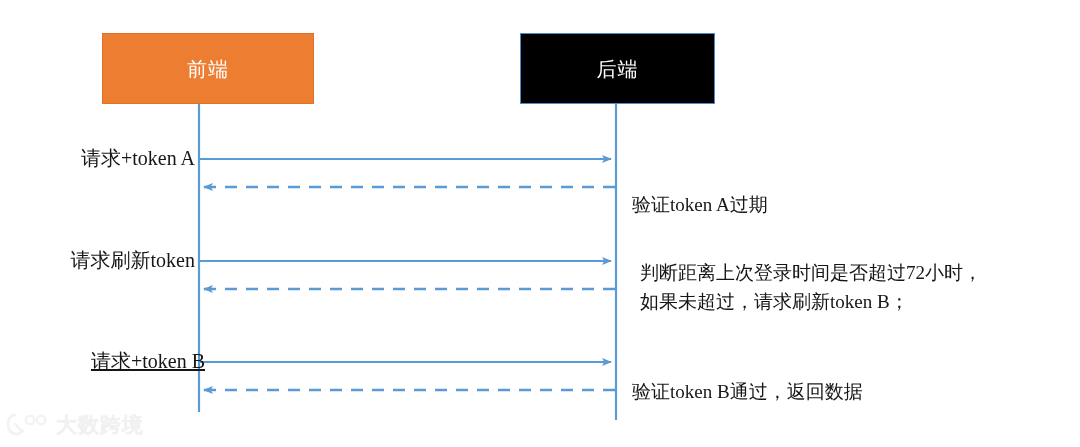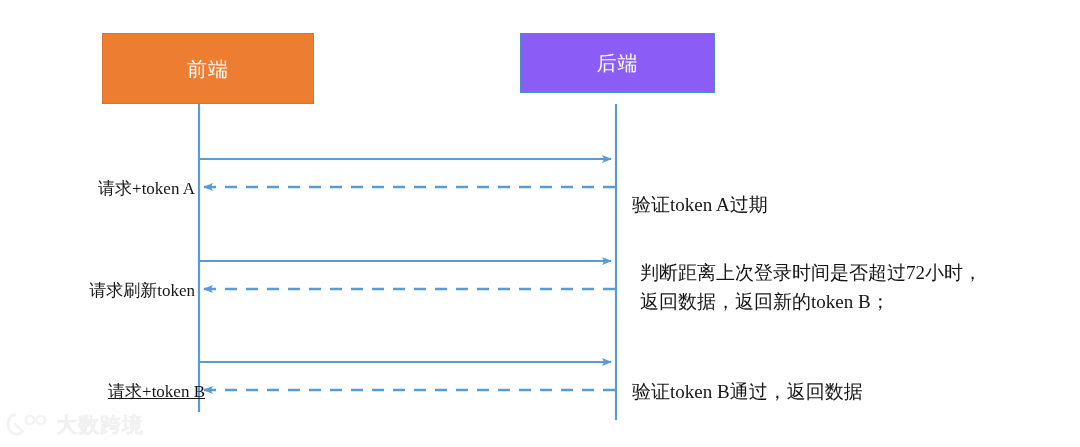--- a/index.html
+++ b/index.html
@@ -48,8 +48,8 @@
     left: 520px;
     top: 33px;
     width: 195px;
-    height: 60px;
-    background: #8b5cf6;
+    height: 71px;
+    background: #000000;
     border: 1px solid #4A8CC7;
   }
 

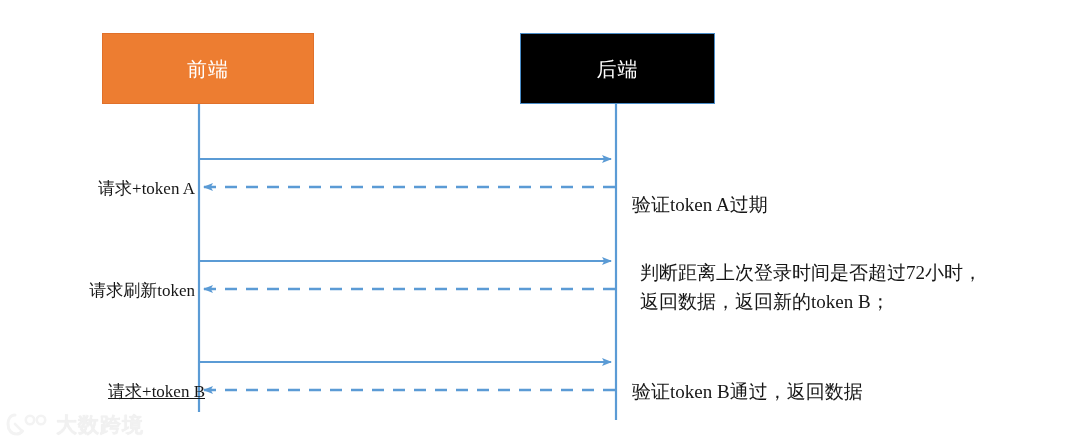--- a/index.html
+++ b/index.html
@@ -59,10 +59,9 @@
     text-align: right;
     white-space: nowrap;
     color: #161616;
-    font-size: 17px;
+    font-size: 20px;
     line-height: 1.25;
     font-family: "Liberation Serif", "DejaVu Serif", serif;
-    margin-top: 32px;
   }
   .msg-label-right {
     position: absolute;

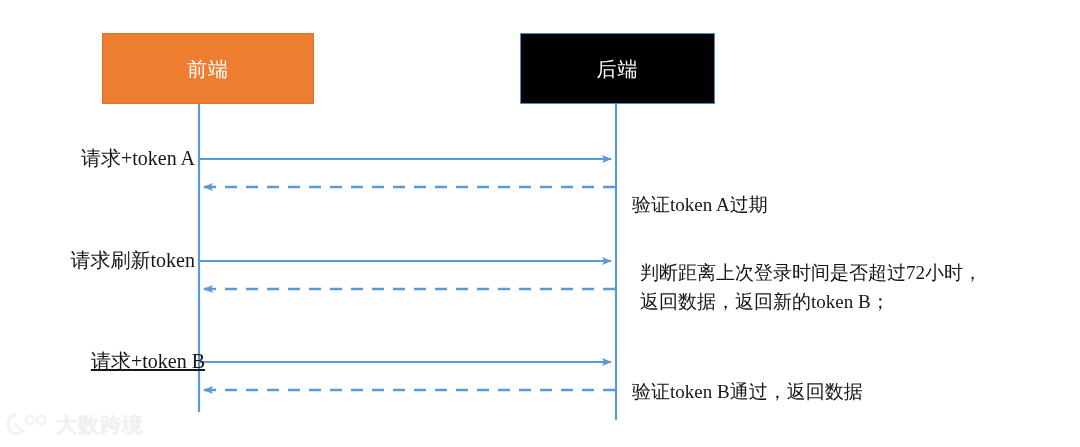--- a/index.html
+++ b/index.html
@@ -162,7 +162,7 @@
 
 <div class="msg-label-right" style="left:632px; top:259px;margin-left:8px;">
   <span class="line">判断距离上次登录时间是否超过72小时，</span>
-  <span class="line">返回数据，返回新的token B；</span>
+  <span class="line">如果未超过，请求刷新token B；</span>
 </div>
 
 <div class="msg-label-right" style="left:632px; top:378px;">

